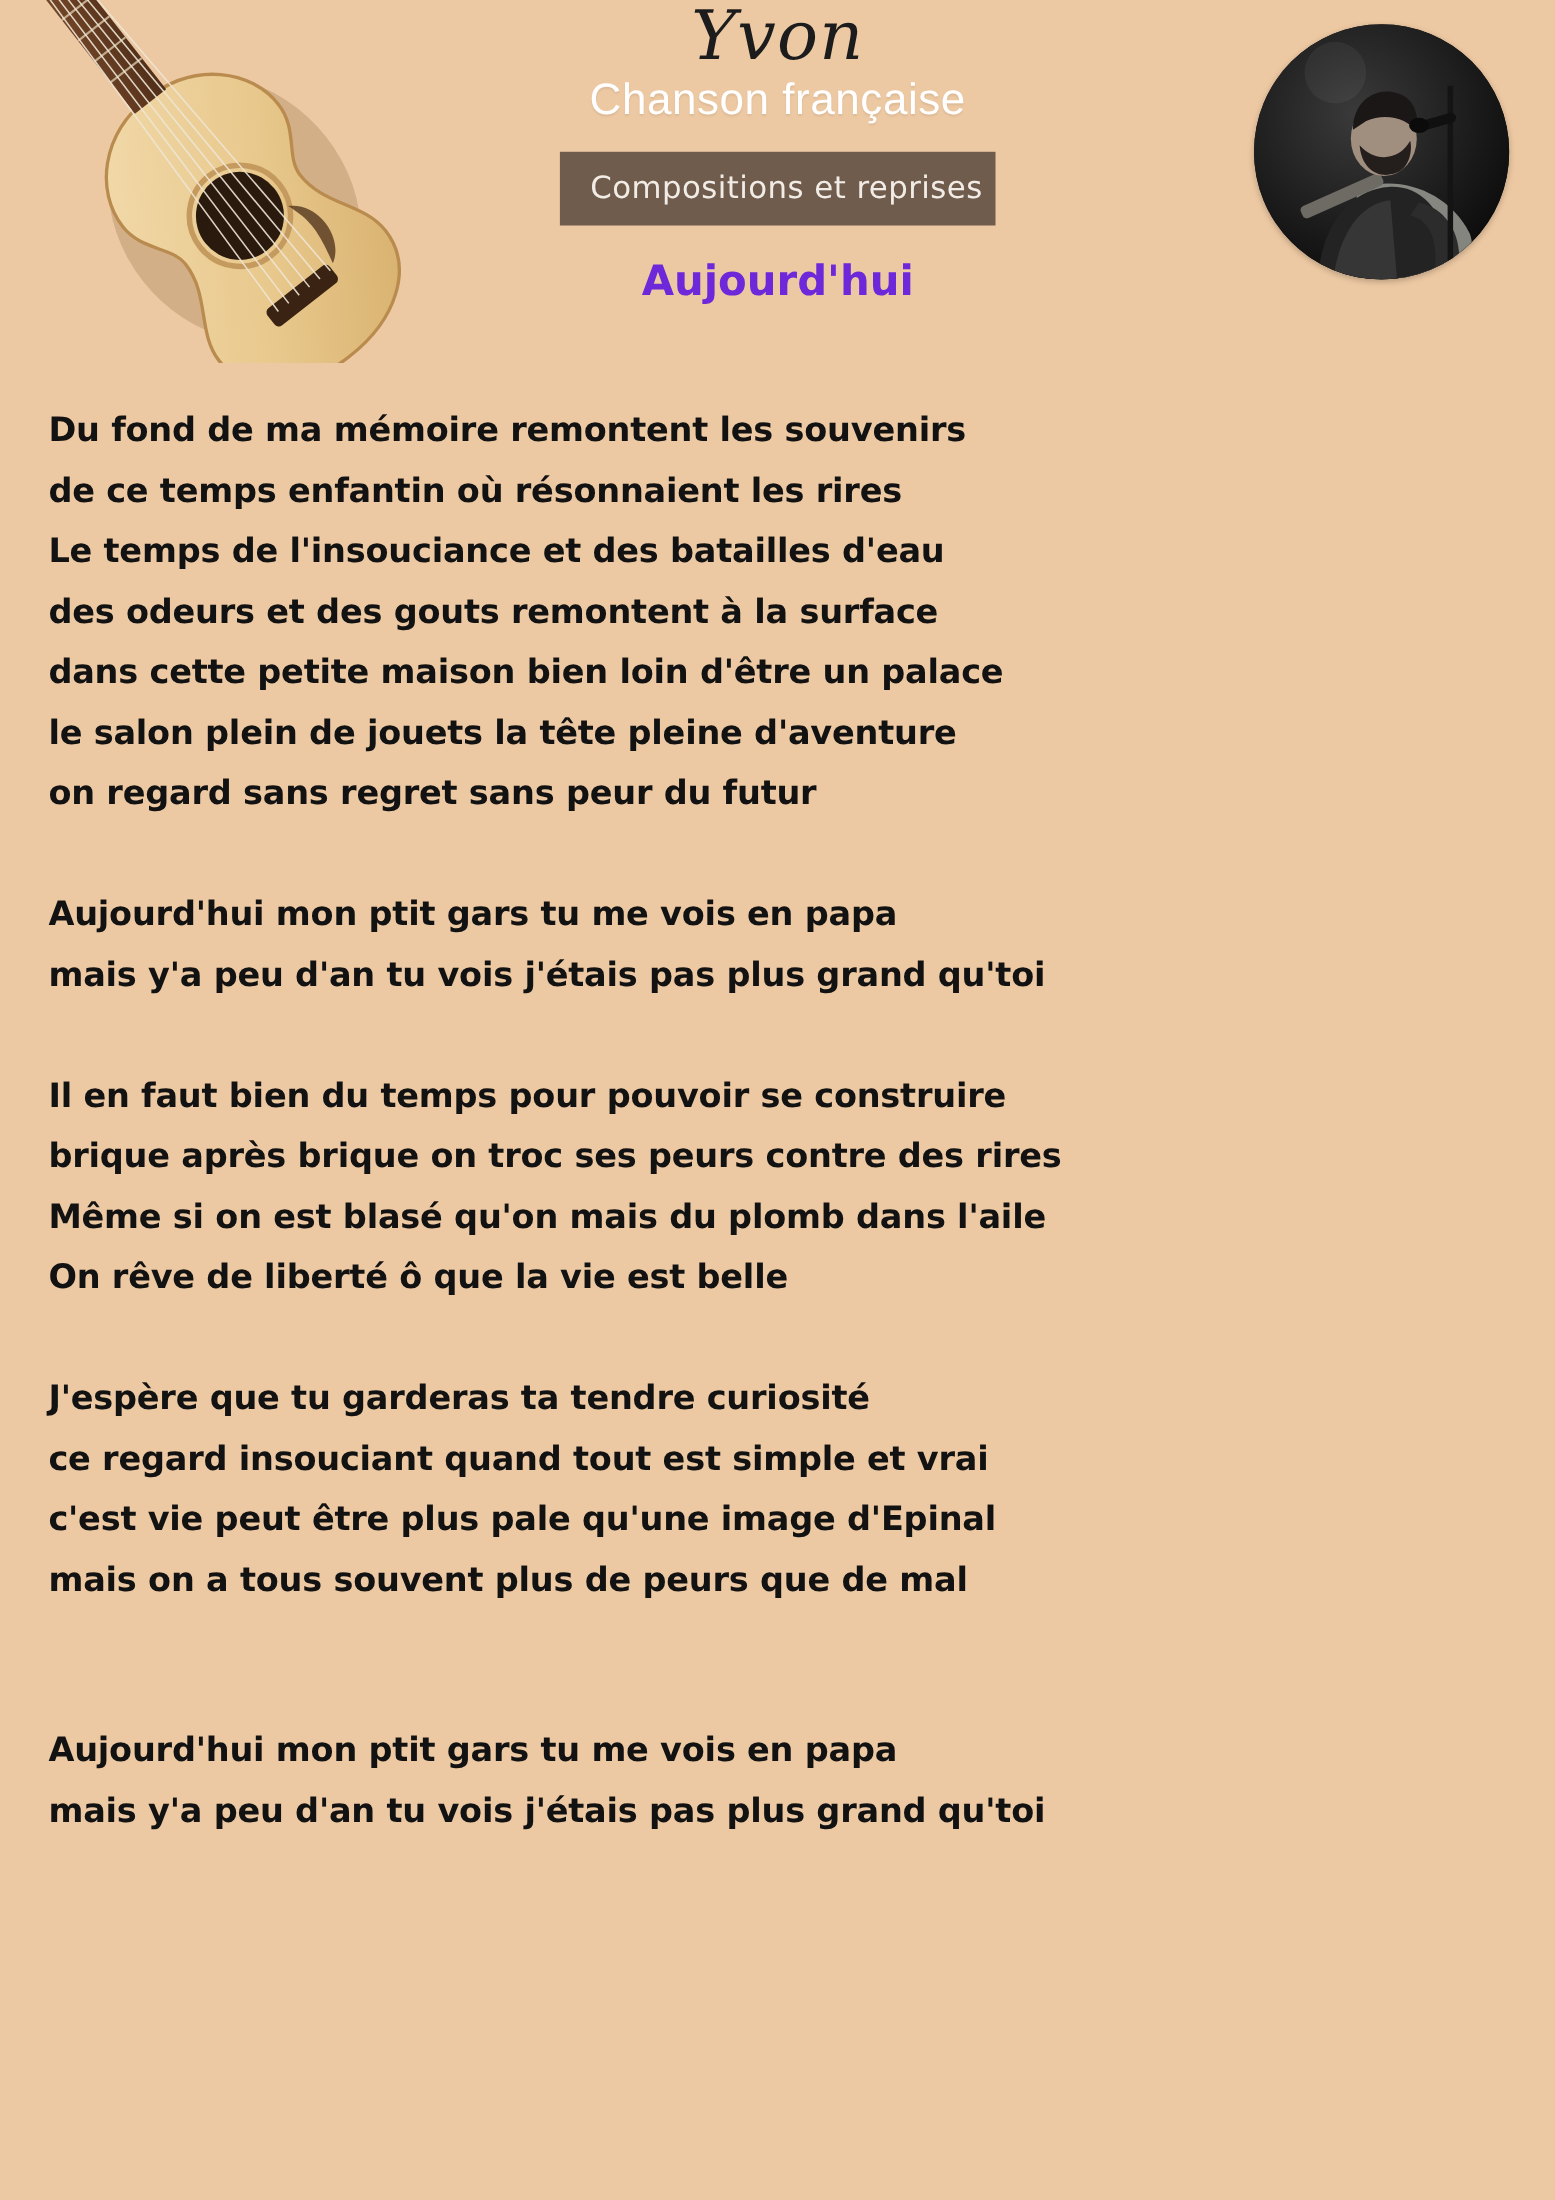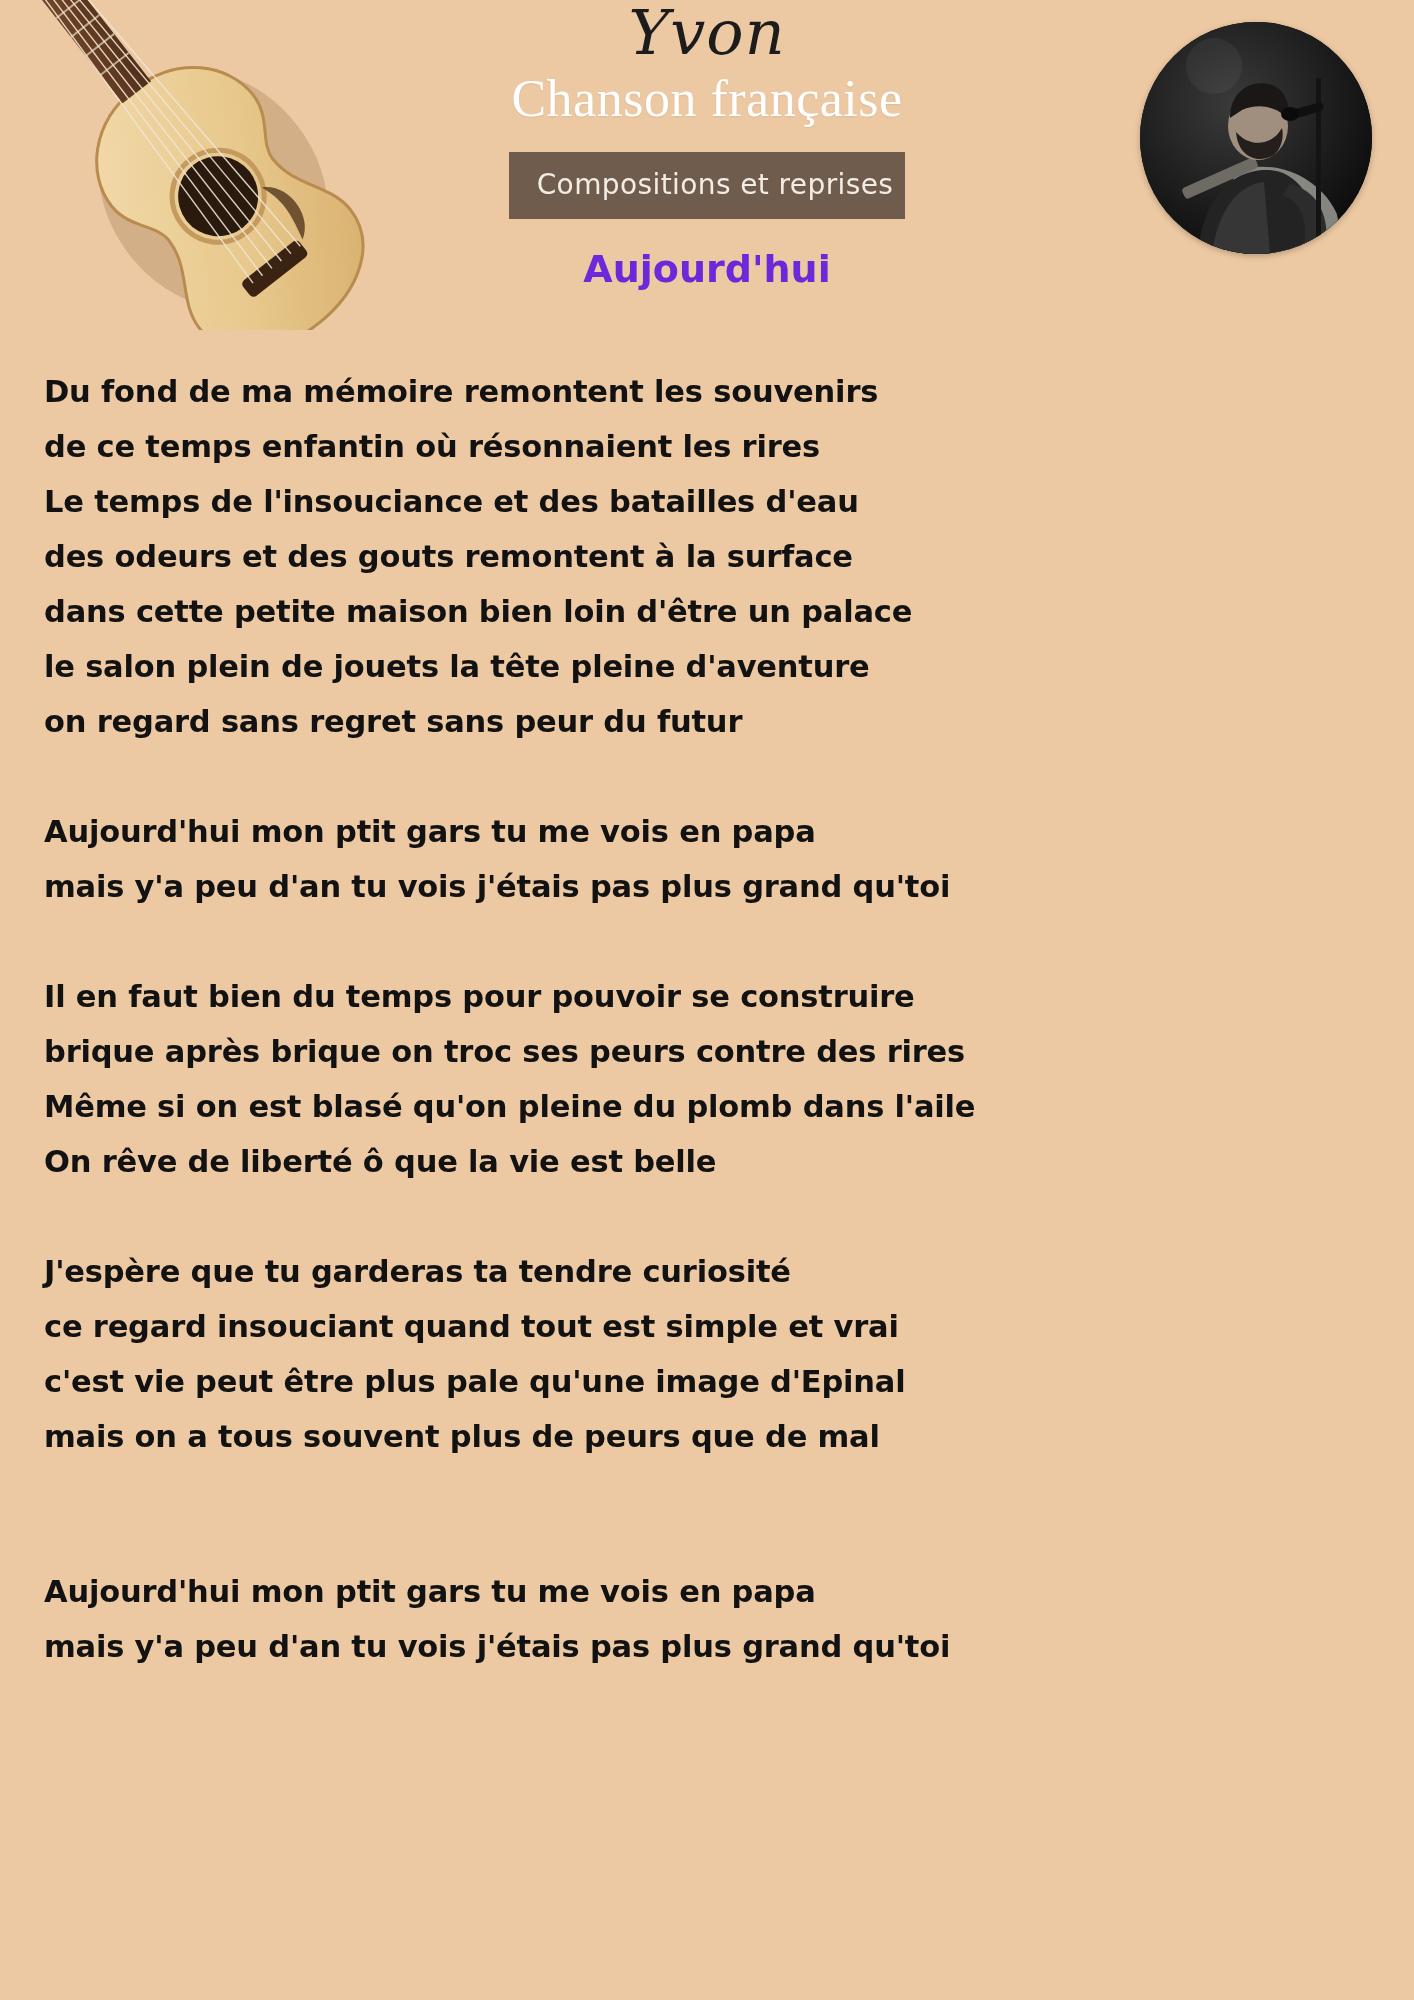--- a/index.html
+++ b/index.html
@@ -50,8 +50,8 @@
     font-weight: 400;
   }
   .genre {
-    font-family: Liberation Serif, serif;
-    font-size: 52px;
+    font-family: Liberation Sans, sans-serif;
+    font-size: 40px;
     color: #ffffff;
     margin: 4px 0 0 0;
     font-weight: 400;

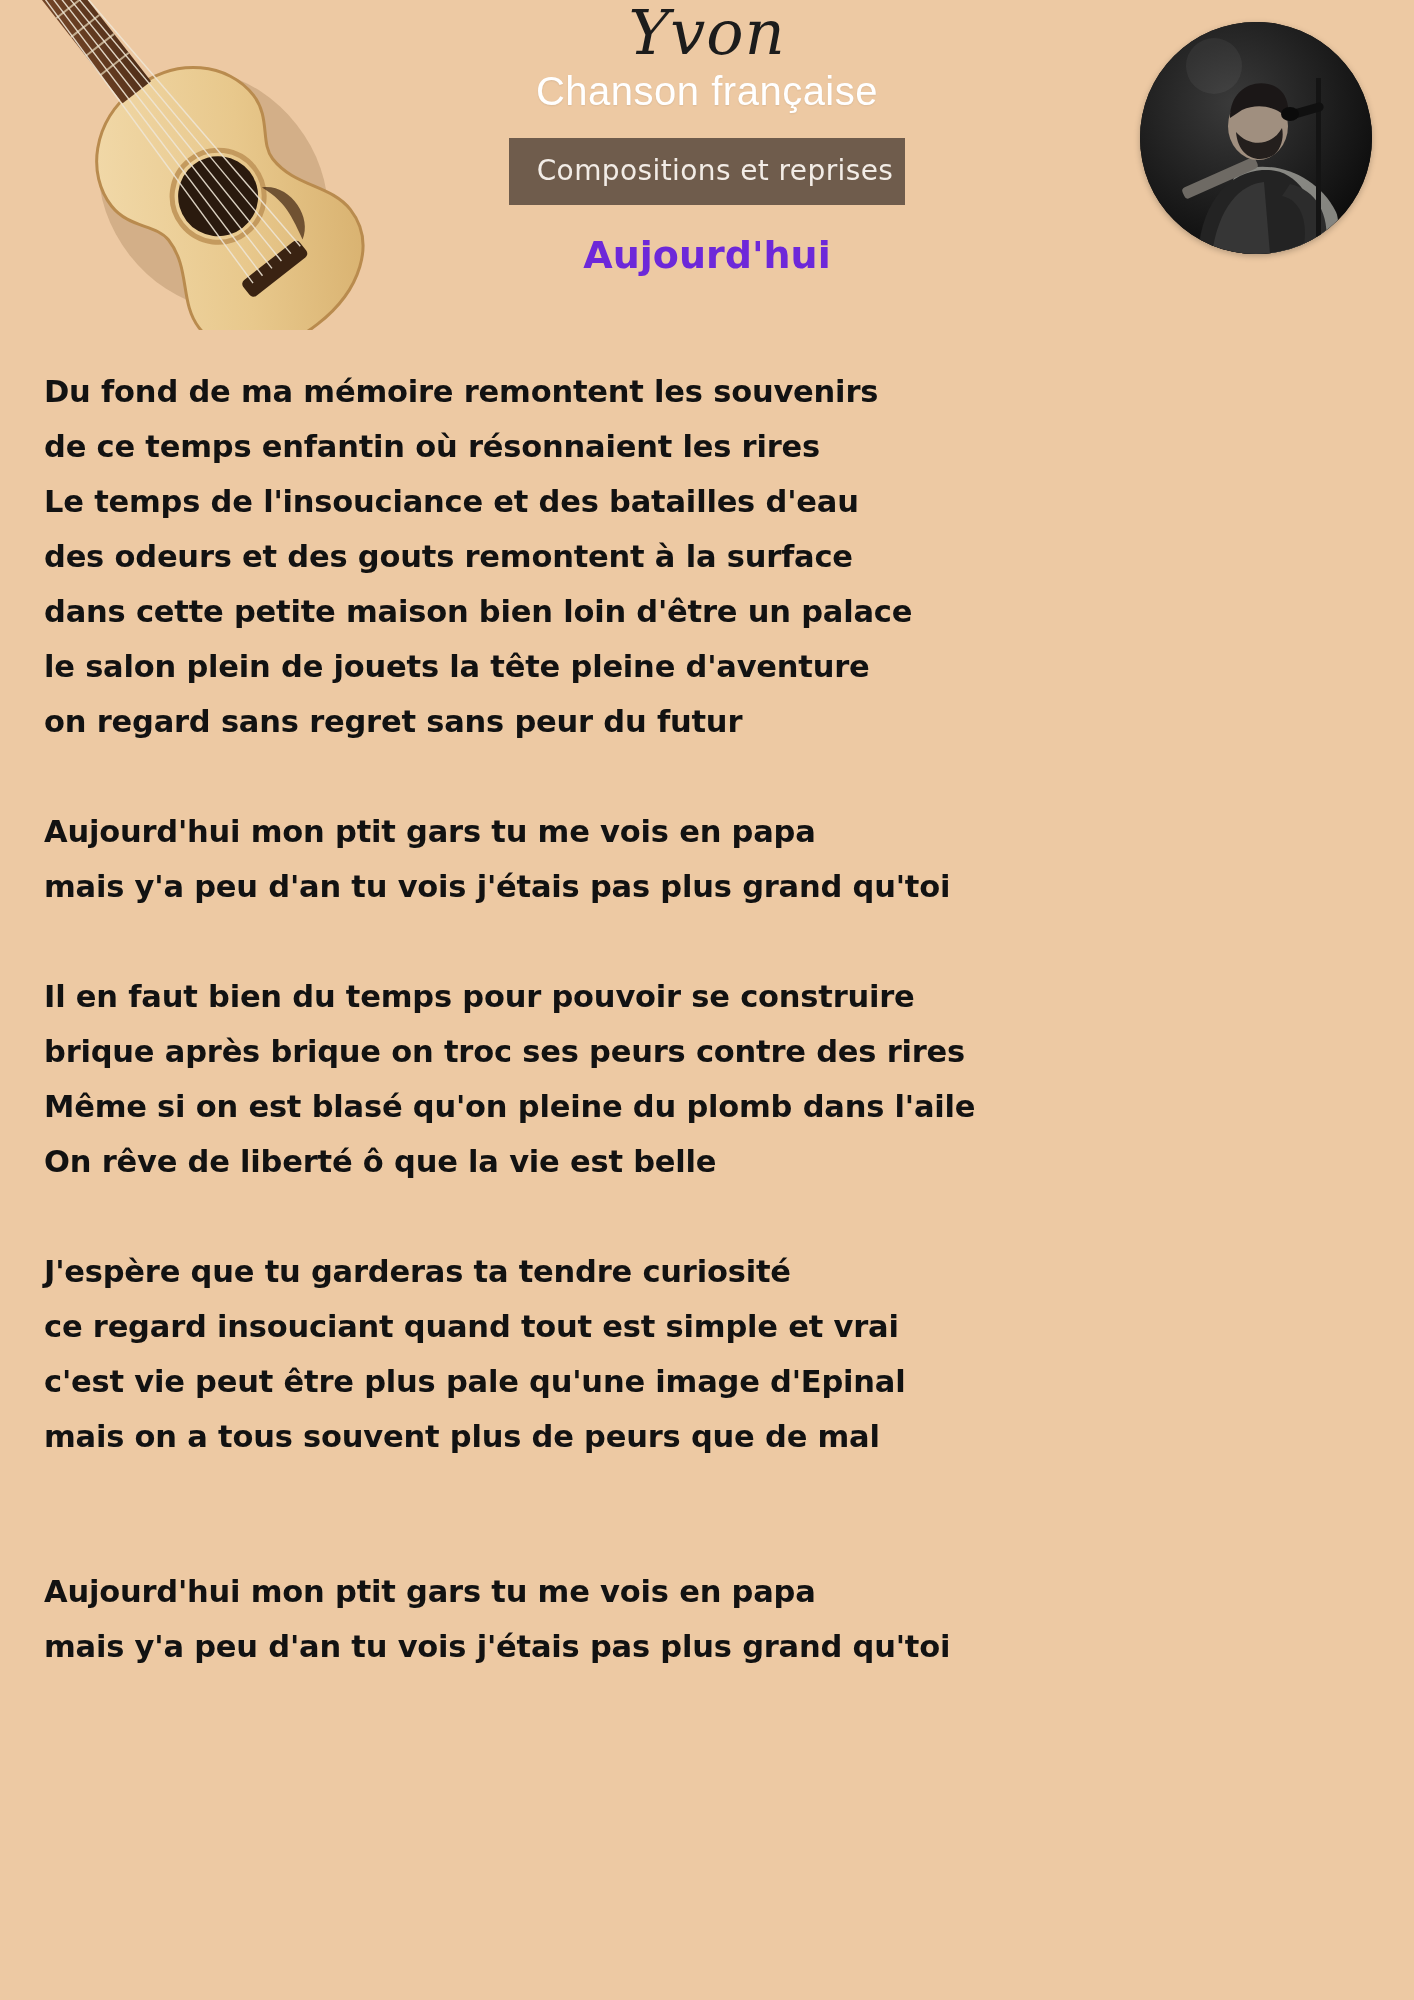--- a/index.html
+++ b/index.html
@@ -240,7 +240,7 @@
   <div class="stanza">
     <div class="line">Il en faut bien du temps pour pouvoir se construire</div>
     <div class="line">brique après brique on troc ses peurs contre des rires</div>
-    <div class="line">Même si on est blasé qu'on pleine du plomb dans l'aile</div>
+    <div class="line">Même si on est blasé qu'on mais du plomb dans l'aile</div>
     <div class="line">On rêve de liberté ô que la vie est belle</div>
   </div>
 

